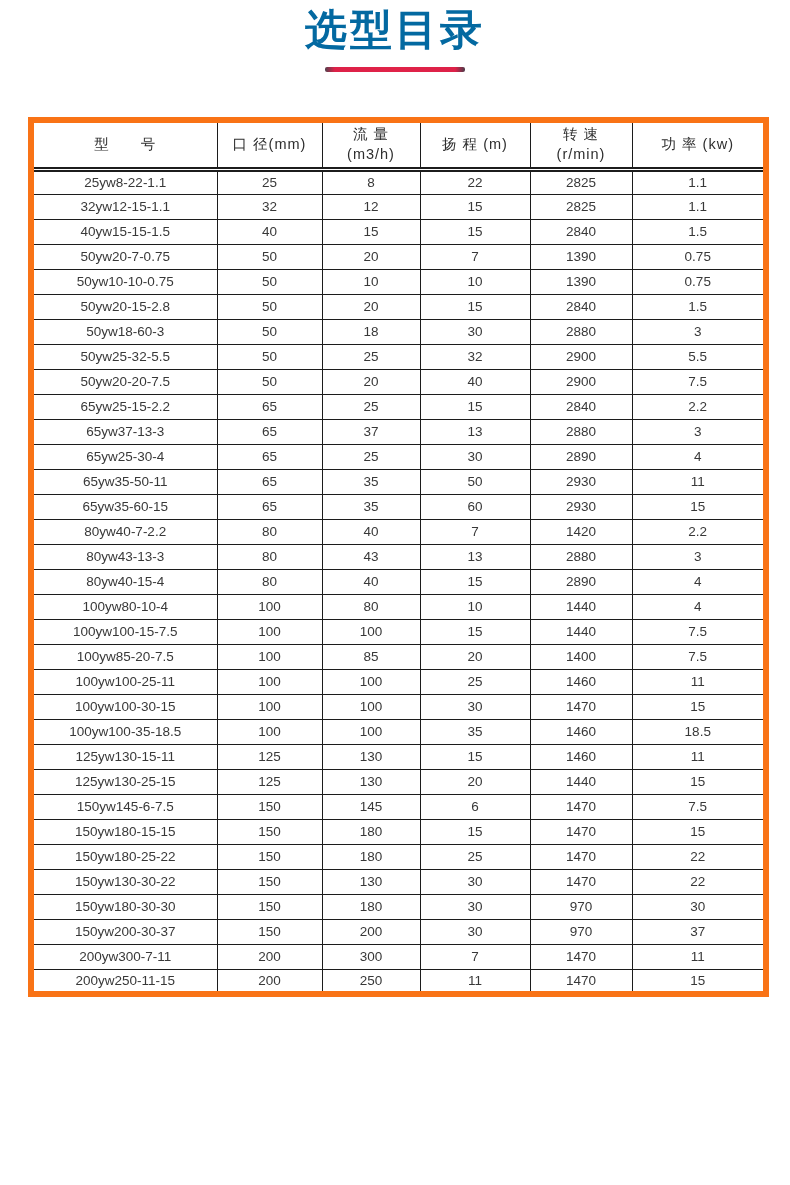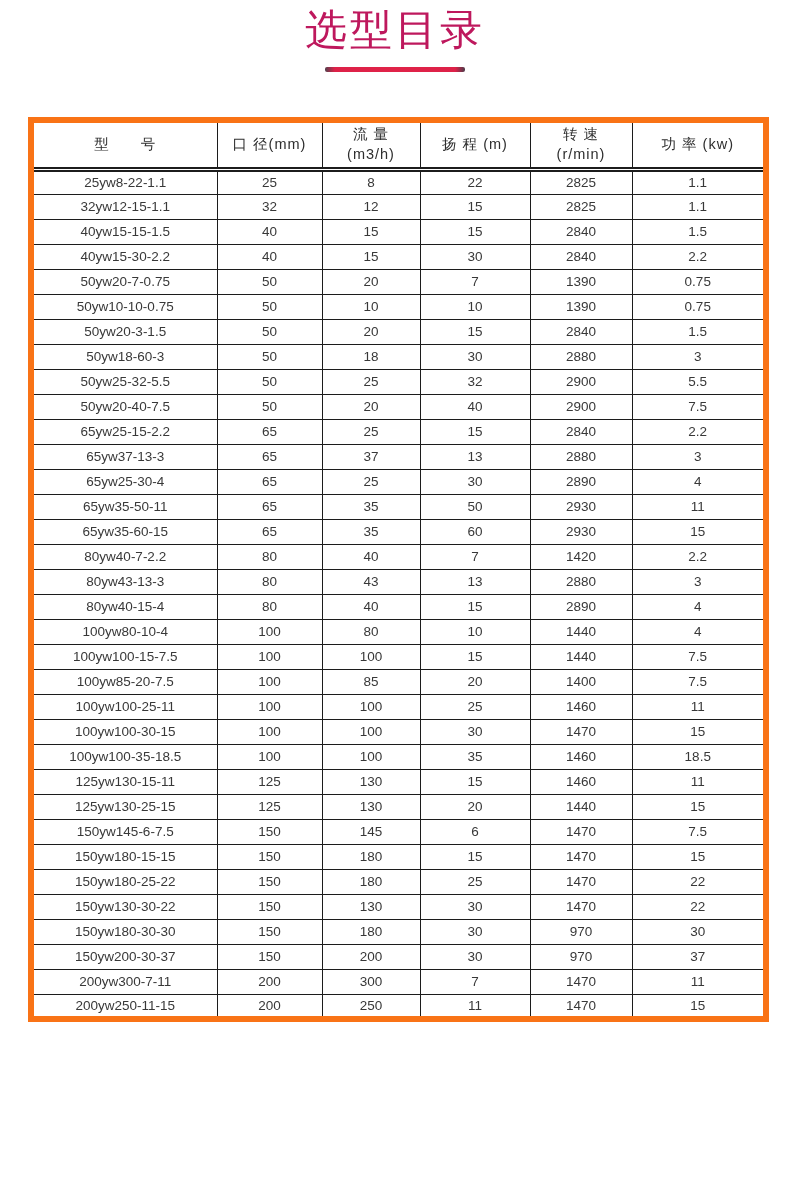--- a/index.html
+++ b/index.html
@@ -13,9 +13,9 @@
     padding-top: 8px;
     text-align: center;
     font-size: 42px;
-    font-weight: normal;
+    font-weight: bold;
     letter-spacing: 3px;
-    color: #be185d;
+    color: #0369a1;
     line-height: 1.05;
   }
   .title-divider {

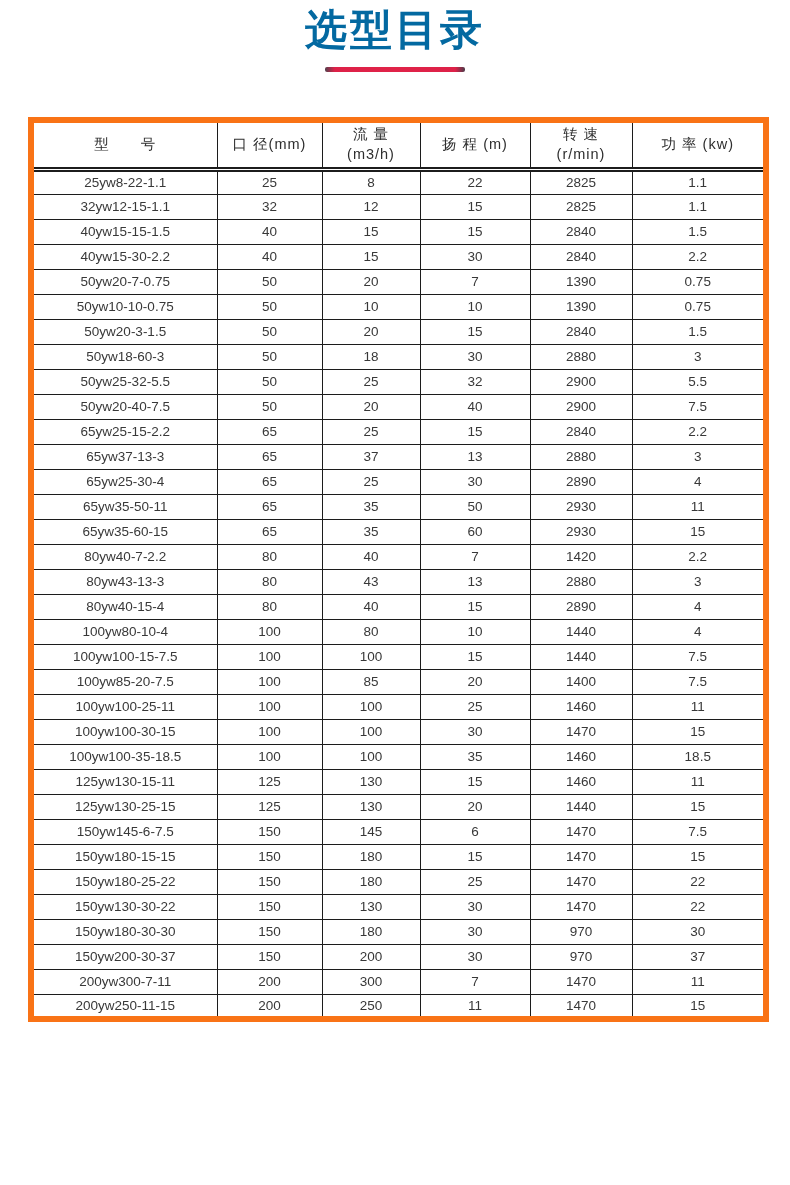--- a/index.html
+++ b/index.html
@@ -110,14 +110,6 @@
           <td>1.5</td>
         </tr>
         <tr>
-          <td>40yw15-30-2.2</td>
-          <td>40</td>
-          <td>15</td>
-          <td>30</td>
-          <td>2840</td>
-          <td>2.2</td>
-        </tr>
-        <tr>
           <td>50yw20-7-0.75</td>
           <td>50</td>
           <td>20</td>

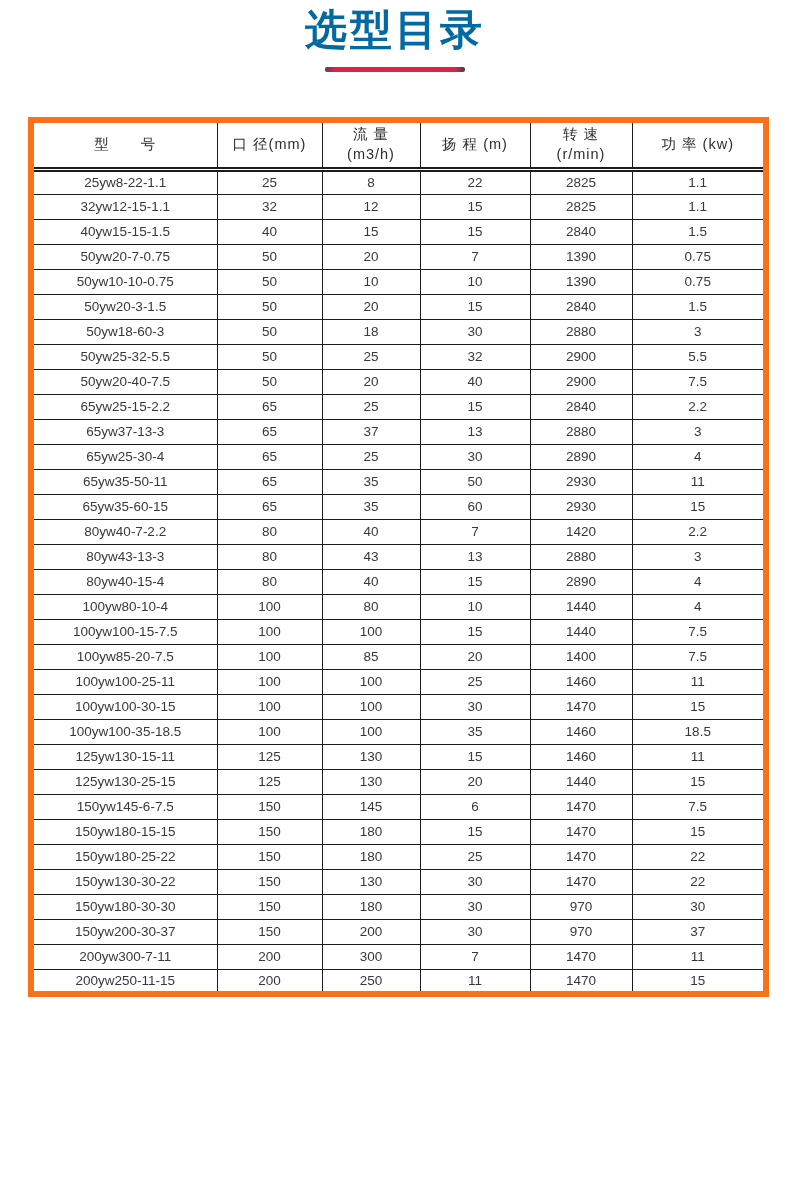--- a/index.html
+++ b/index.html
@@ -126,7 +126,7 @@
           <td>0.75</td>
         </tr>
         <tr>
-          <td>50yw20-3-1.5</td>
+          <td>50yw20-15-2.8</td>
           <td>50</td>
           <td>20</td>
           <td>15</td>

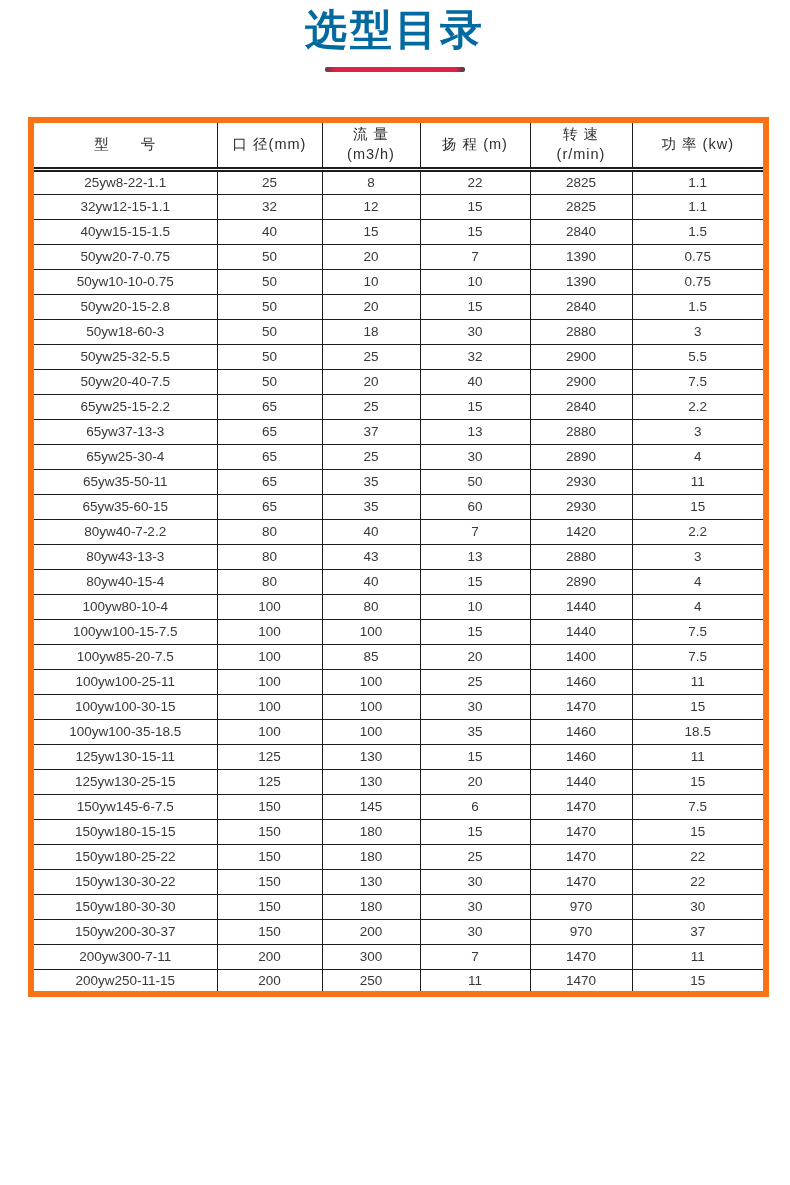--- a/index.html
+++ b/index.html
@@ -150,7 +150,7 @@
           <td>5.5</td>
         </tr>
         <tr>
-          <td>50yw20-40-7.5</td>
+          <td>50yw20-20-7.5</td>
           <td>50</td>
           <td>20</td>
           <td>40</td>

